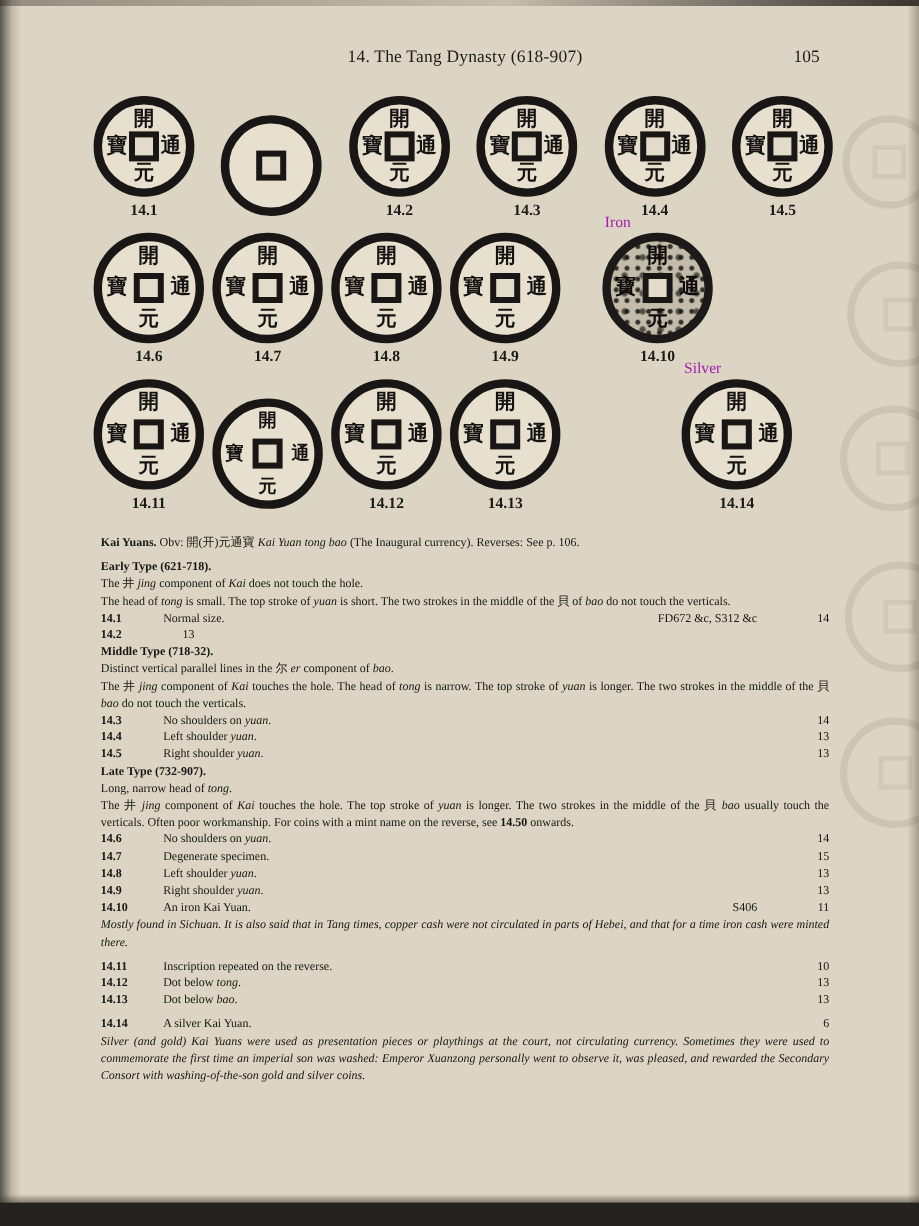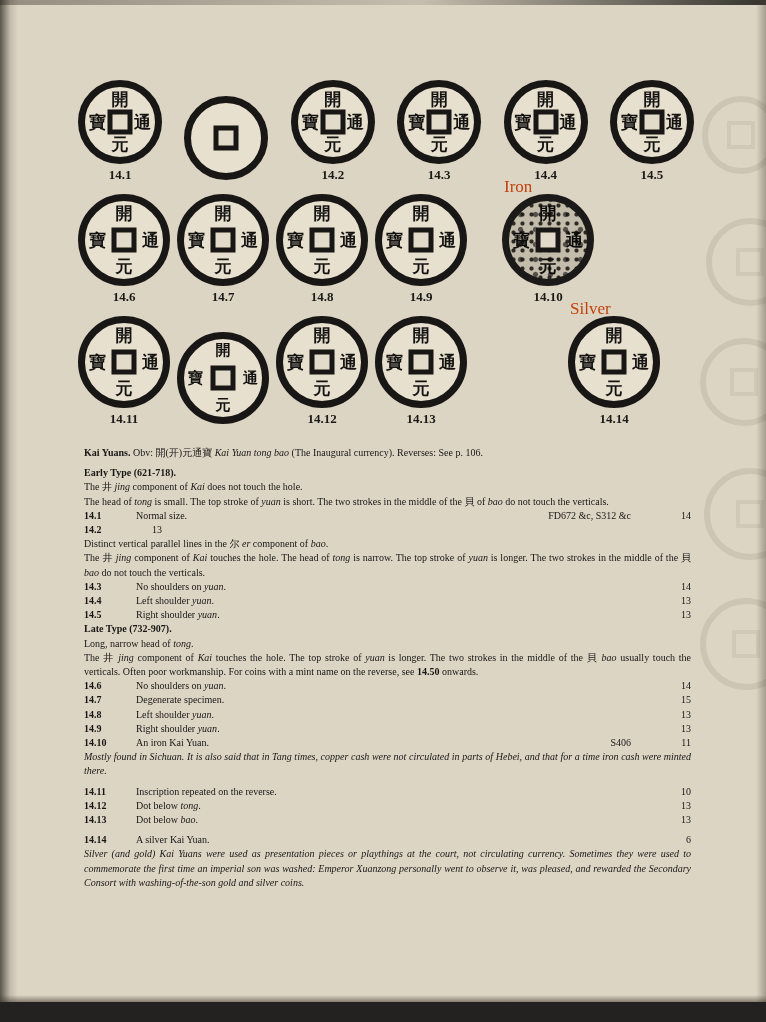--- a/index.html
+++ b/index.html
@@ -87,6 +87,10 @@
   <div class="edge-left"></div>
   <div class="edge-right"></div>
 
+  <div class="header">
+    <span class="title">14. The Tang Dynasty (618-907)</span>
+    <span class="pageno">105</span>
+  </div>
 
   <div class="plate">
       <div class="coin-row row-0">

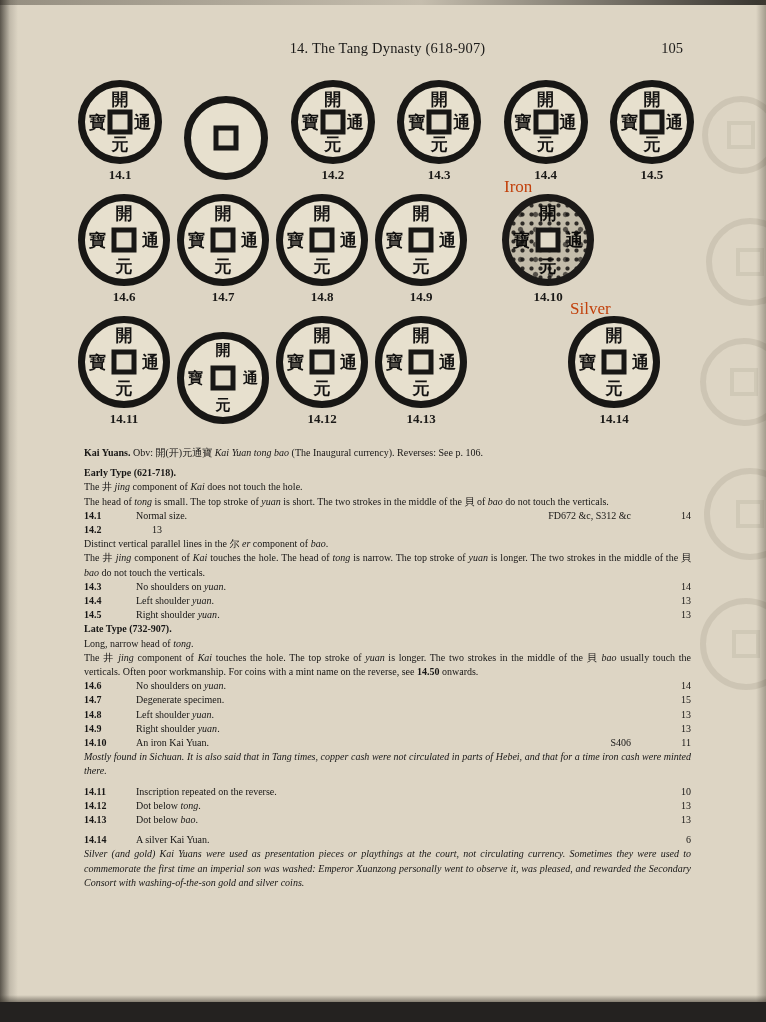--- a/index.html
+++ b/index.html
@@ -56,7 +56,7 @@
   .coin.iron .ch { color:#0c0b0a; }
   .coin.reverse-inscribed .ch { font-size:15px; }
   .coin-label { margin-top:3px; font-size:13px; font-weight:bold; color:#1b1a18; }
-  .coin-tag { position:absolute; top:-17px; left:2px; font-size:17px; color:#c2410c; white-space:nowrap; }
+  .coin-tag { position:absolute; top:-17px; left:2px; font-size:13px; color:#a21caf; white-space:nowrap; }
 
   
   .textblock { position:absolute; left:84px; top:446px; width:607px;

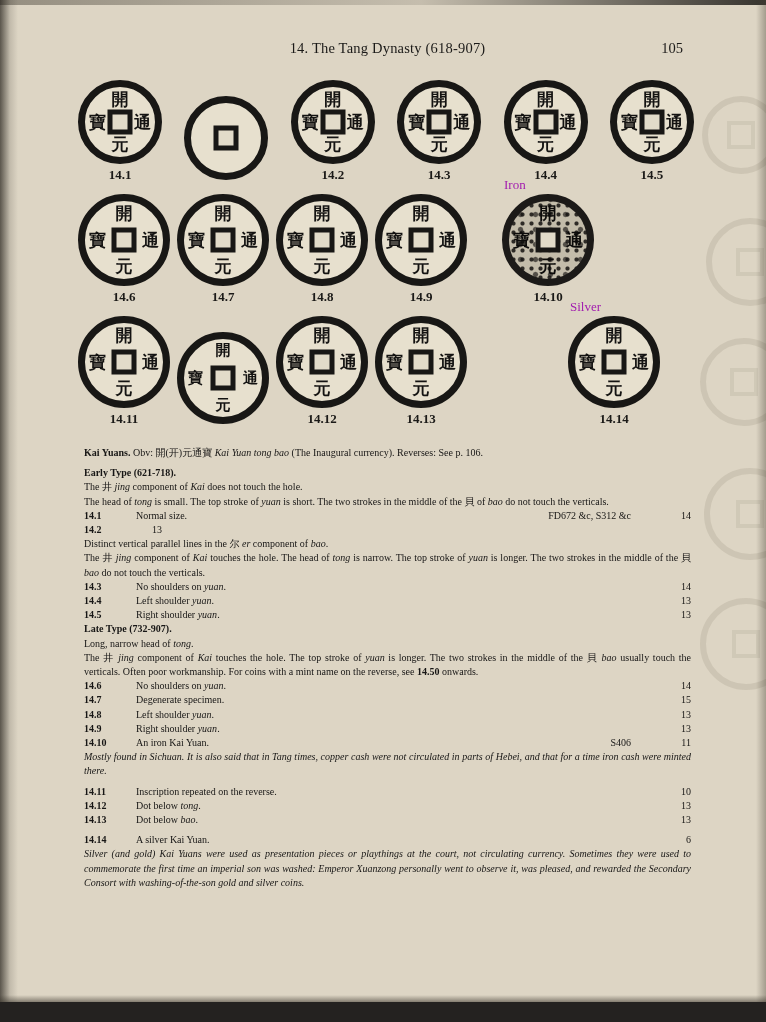--- a/index.html
+++ b/index.html
@@ -274,6 +274,7 @@
         <span class="num">14.2</span>
         <span class="val">13</span>
       </div>
+      <p class="heading">Middle Type (718-32).</p>
       <p class="para"><span>Distinct vertical parallel lines in the 尔 </span><span class="i">er</span><span> component of </span><span class="i">bao</span><span>.</span></p>
       <p class="para"><span>The 井 </span><span class="i">jing</span><span> component of </span><span class="i">Kai</span><span> touches the hole. The head of </span><span class="i">tong</span><span> is narrow. The top stroke of </span><span class="i">yuan</span><span> is longer. The two strokes in the middle of the 貝 </span><span class="i">bao</span><span> do not touch the verticals.</span></p>
       <div class="entry">

